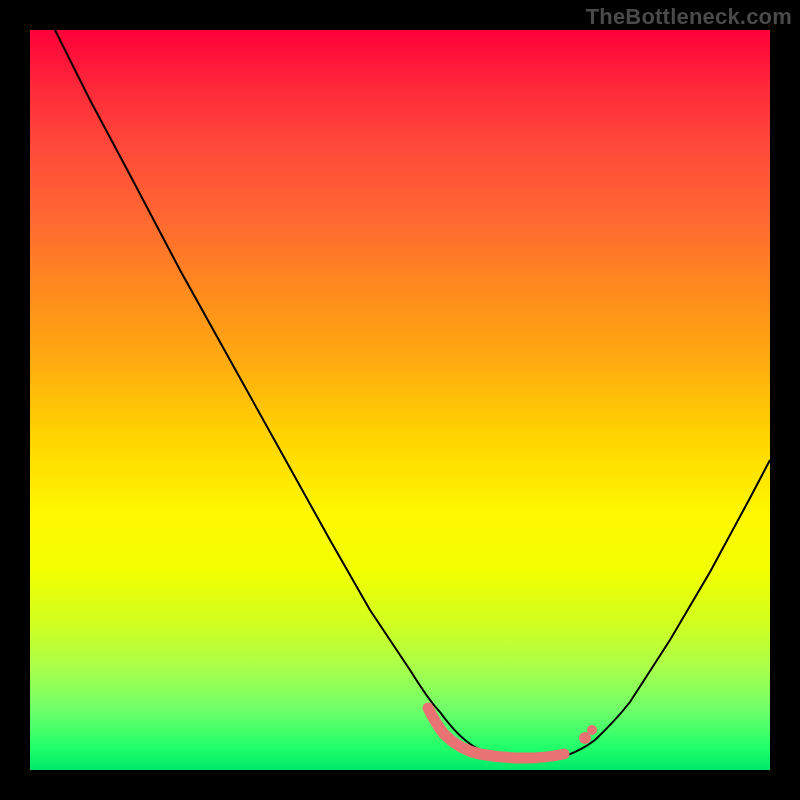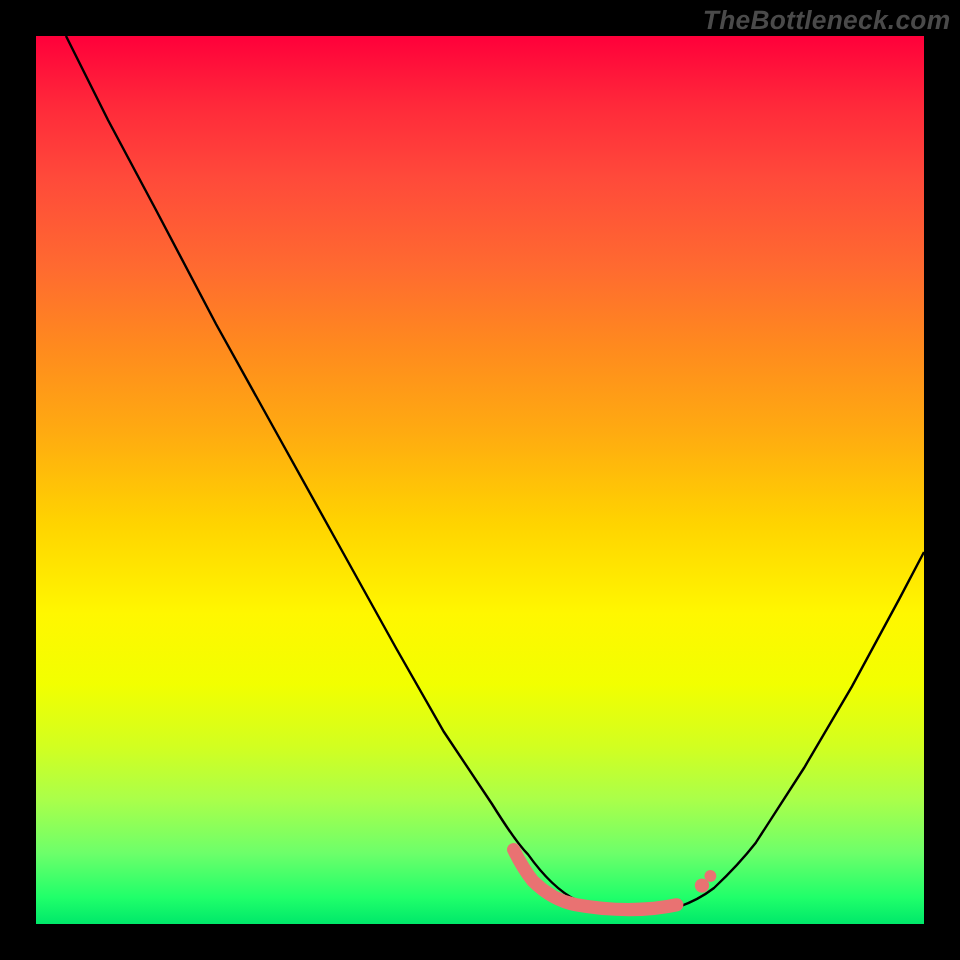--- a/index.html
+++ b/index.html
@@ -49,7 +49,6 @@
     font-weight: 600;
     letter-spacing: 0.2px;
     user-select: none;
-    font-style: italic;
   }
   svg.curves {
     position: absolute;

